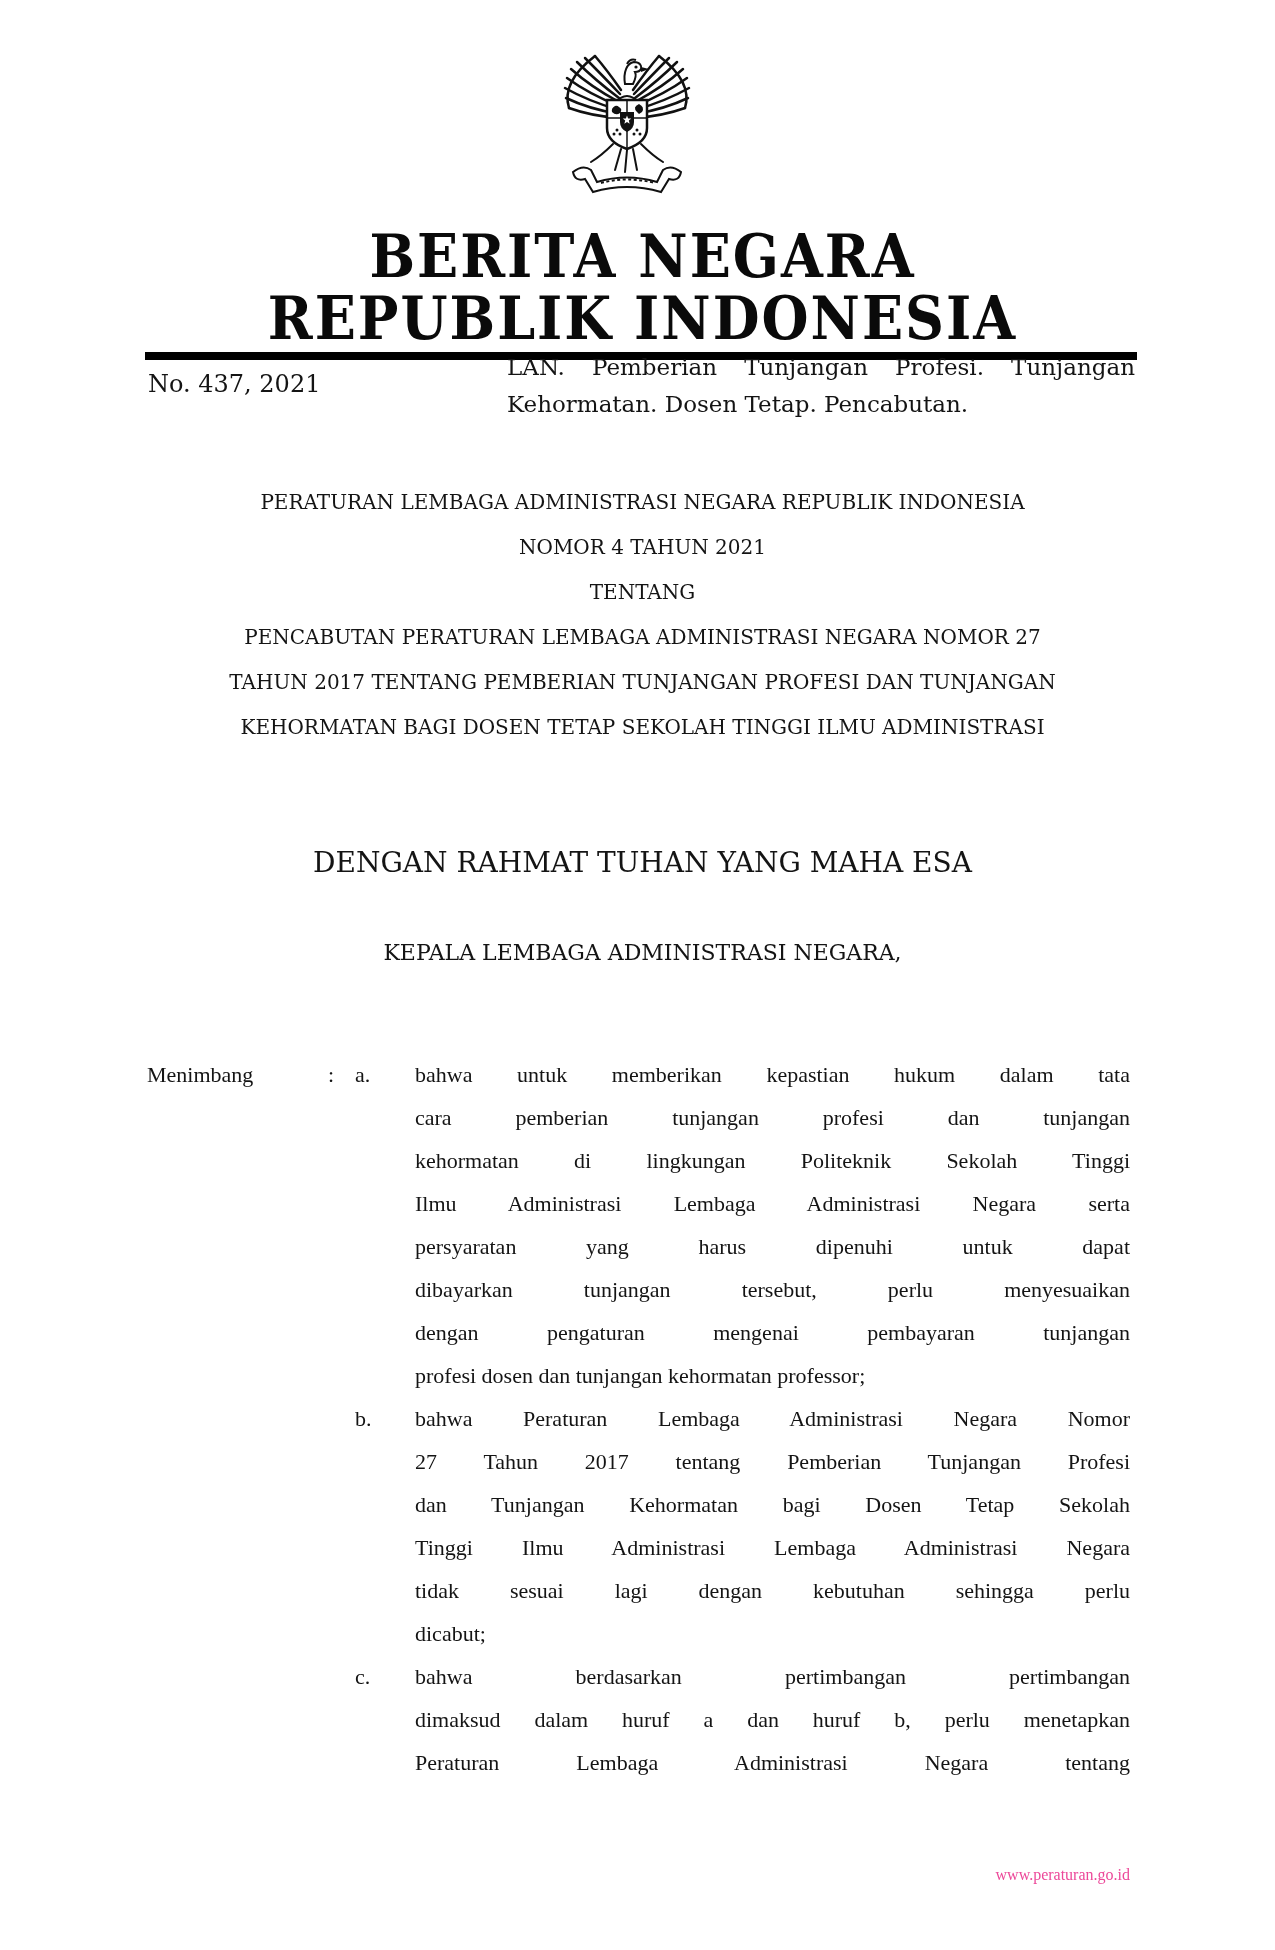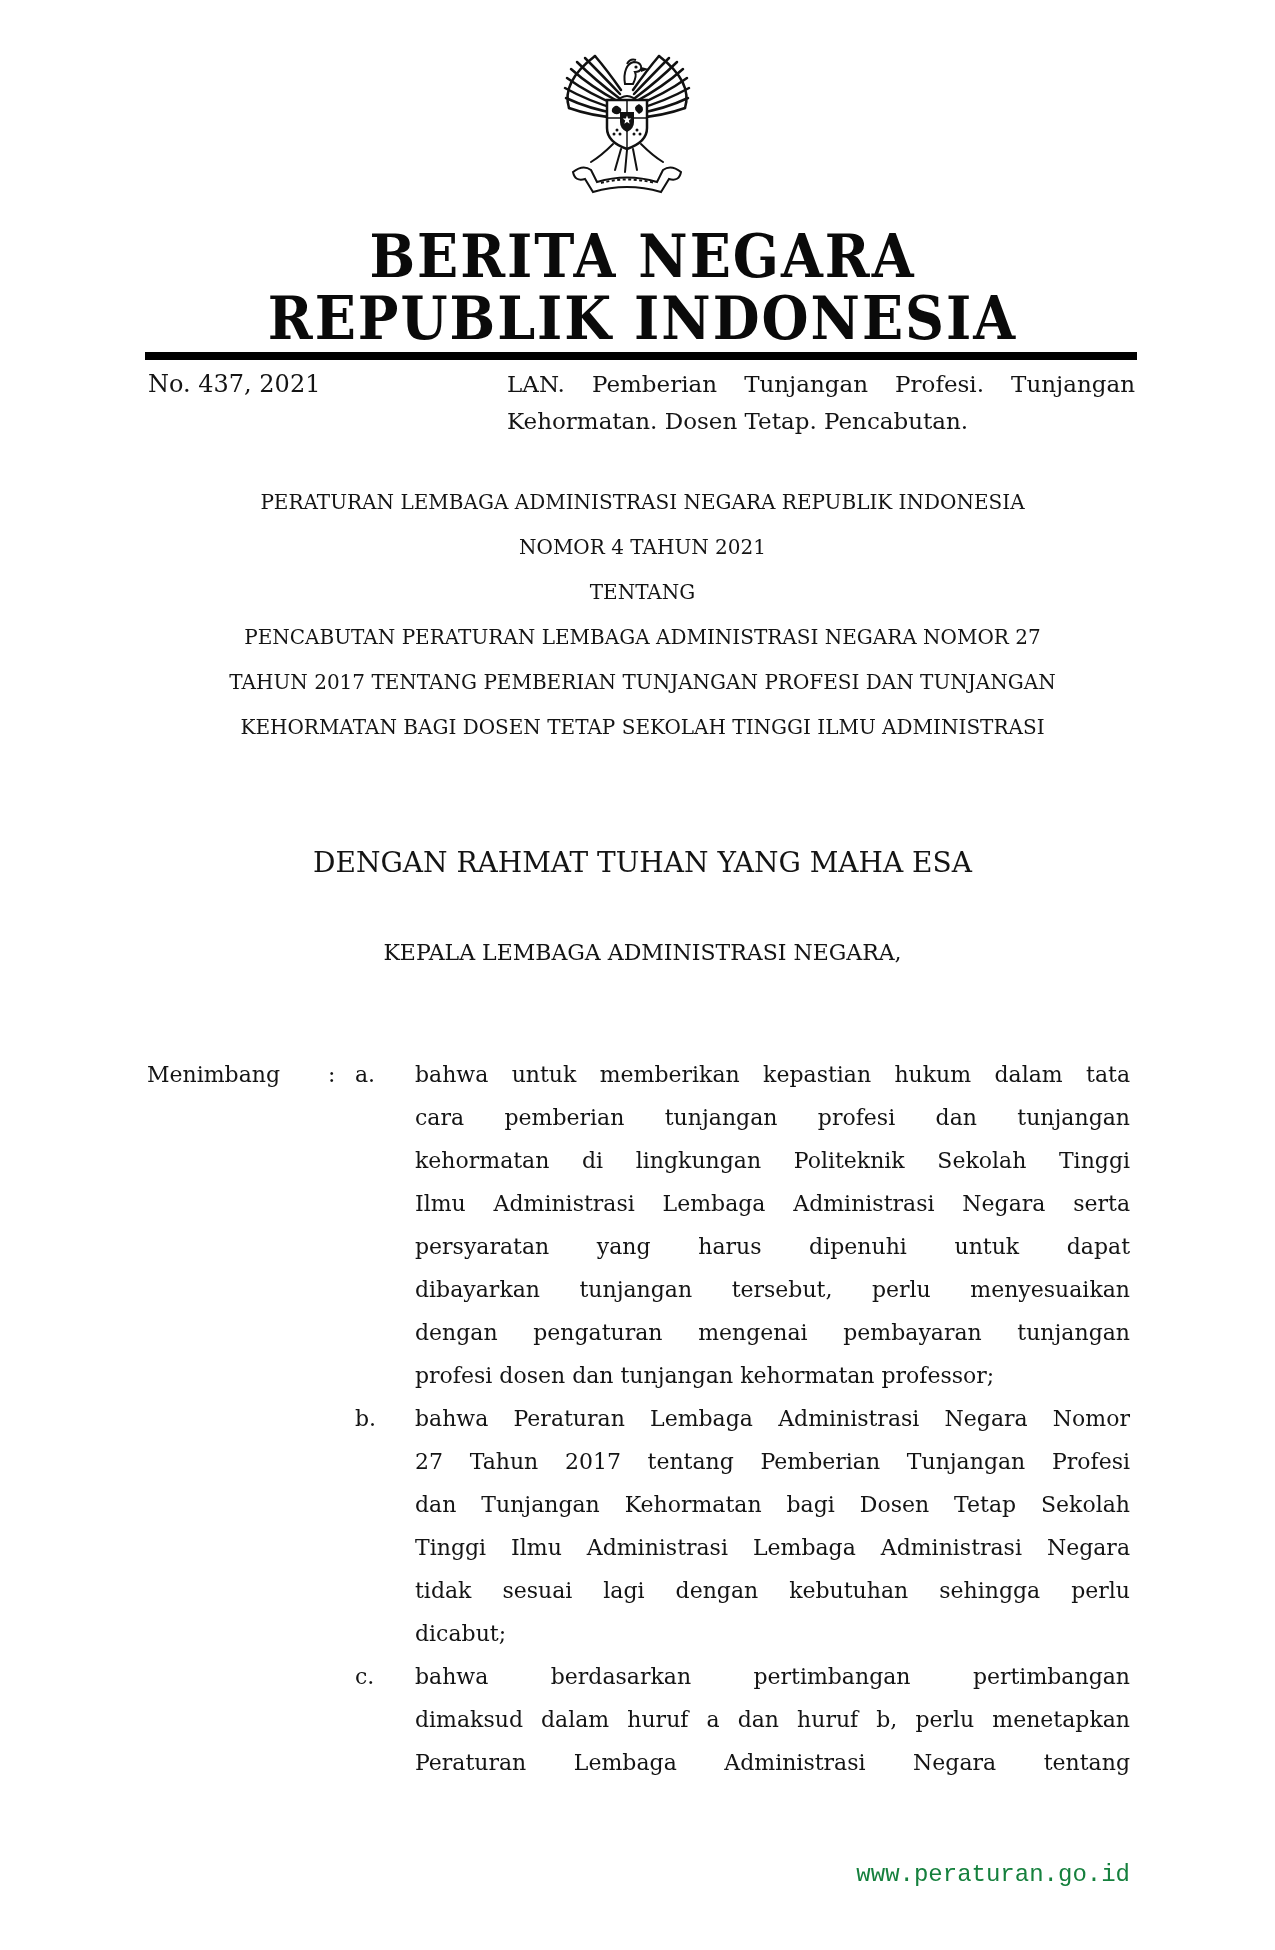--- a/index.html
+++ b/index.html
@@ -22,7 +22,7 @@
   }
   .rule{position:absolute;left:145px;top:352px;width:992px;height:8px;background:#000;}
   .issue-number{position:absolute;left:148px;top:366px;font-size:24px;line-height:37px;}
-  .issue-subject{position:absolute;left:507px;top:366px;width:628px;font-size:23px;}
+  .issue-subject{position:absolute;left:507px;top:349px;width:628px;font-size:23px;}
   .subject-line{height:37px;line-height:37px;}
   .title-block{position:absolute;left:148px;top:480px;width:989px;font-size:20px;}
   .cline{height:45px;line-height:45px;text-align:center;}

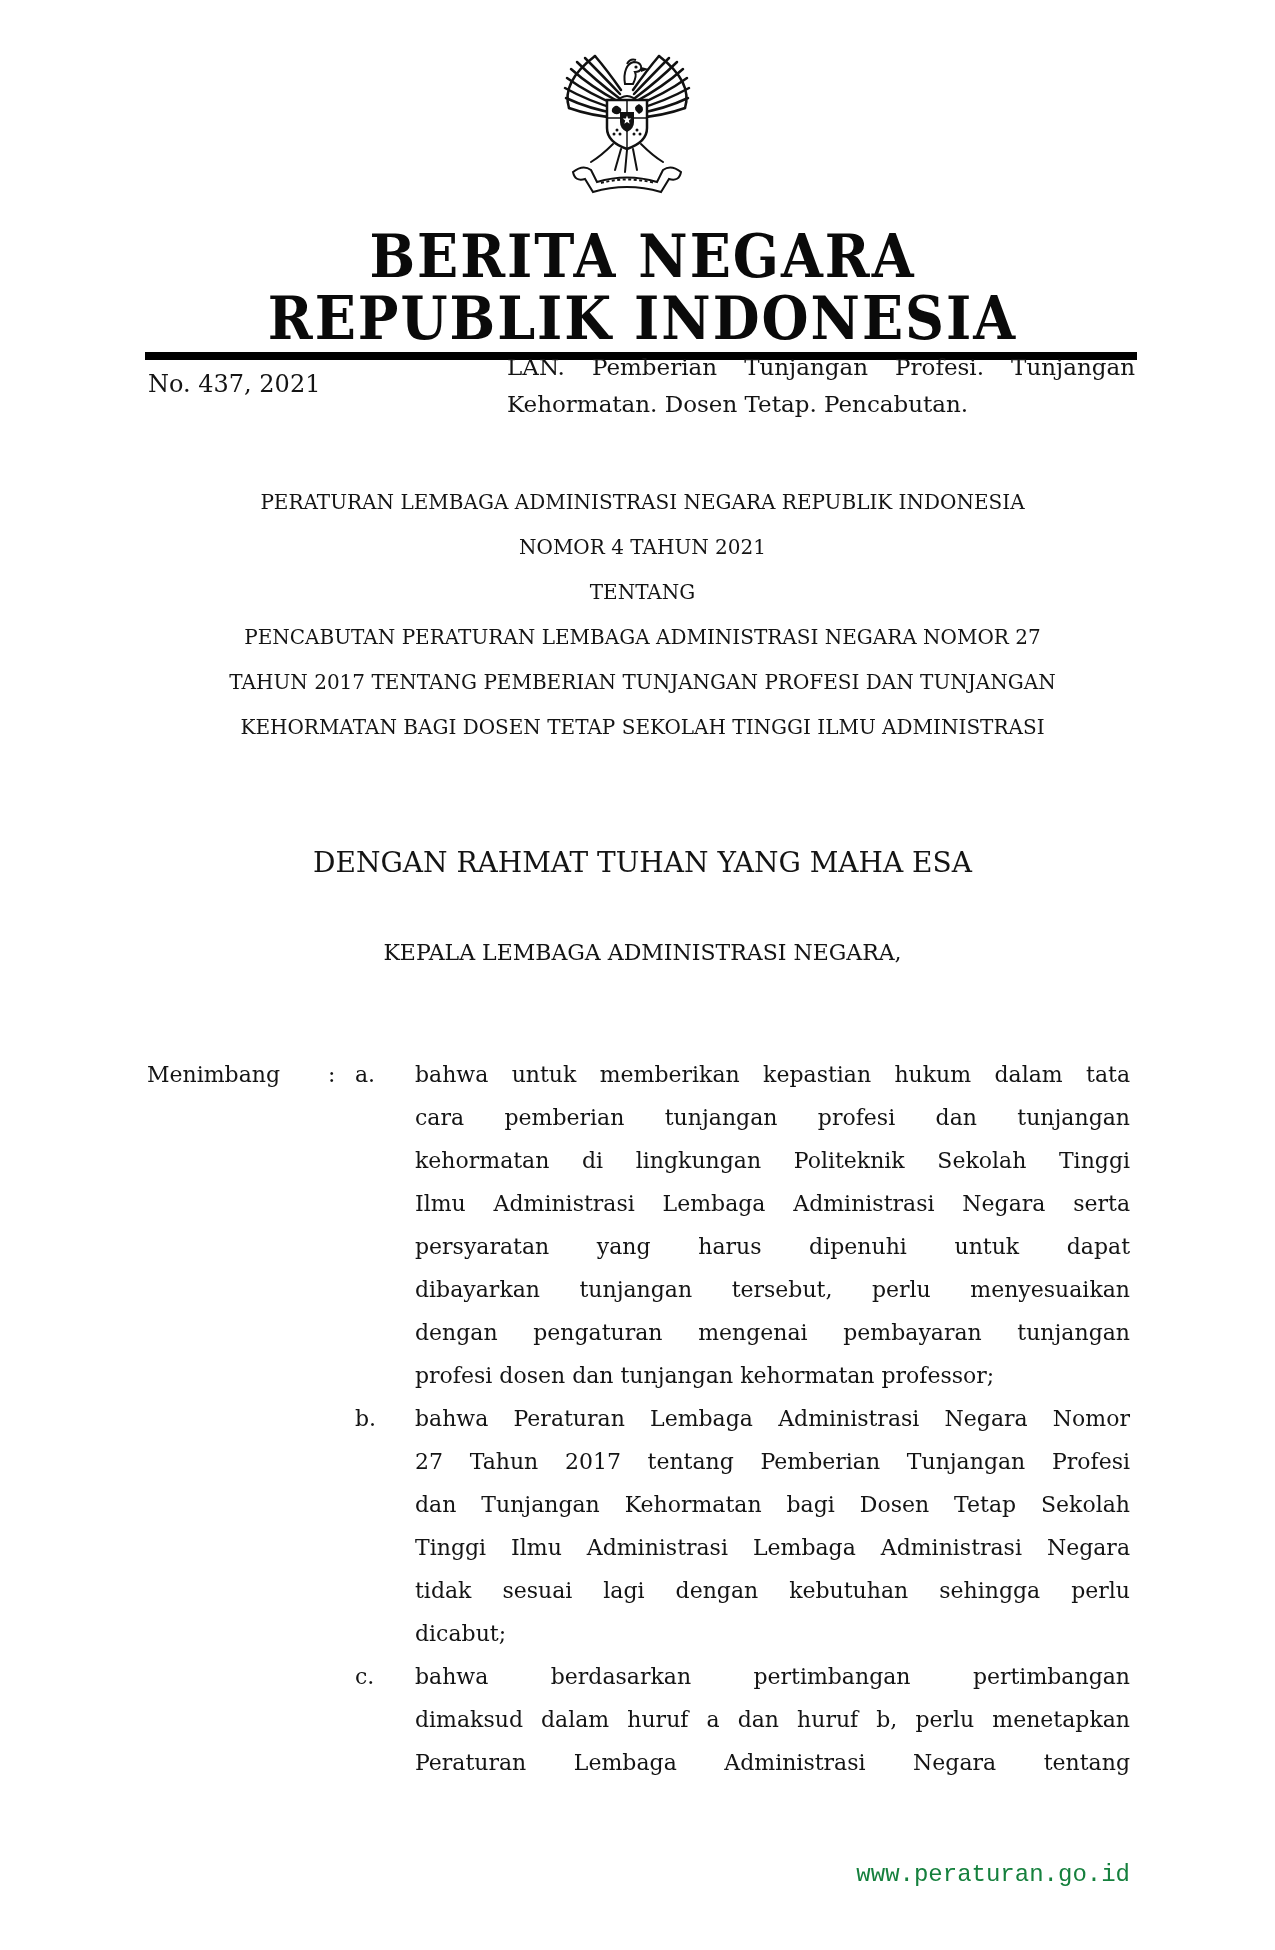--- a/index.html
+++ b/index.html
@@ -29,7 +29,7 @@
   .invocation{position:absolute;left:148px;top:840px;width:989px;font-size:28px;height:45px;line-height:45px;text-align:center;}
   .official{position:absolute;left:148px;top:930px;width:989px;font-size:22px;height:45px;line-height:45px;text-align:center;}
   .considerations{position:absolute;left:147px;top:1053px;width:990px;font-size:22px;}
-  .cons-grid{display:grid;grid-template-columns:181px 27px 1fr;}
+  .cons-grid{display:grid;grid-template-columns:181px 27px 1fr;font-family:Liberation Serif, serif;}
   .col-label,.col-colon{line-height:43px;}
   .cons-item{display:grid;grid-template-columns:60px 715px;}
   .marker{line-height:43px;}

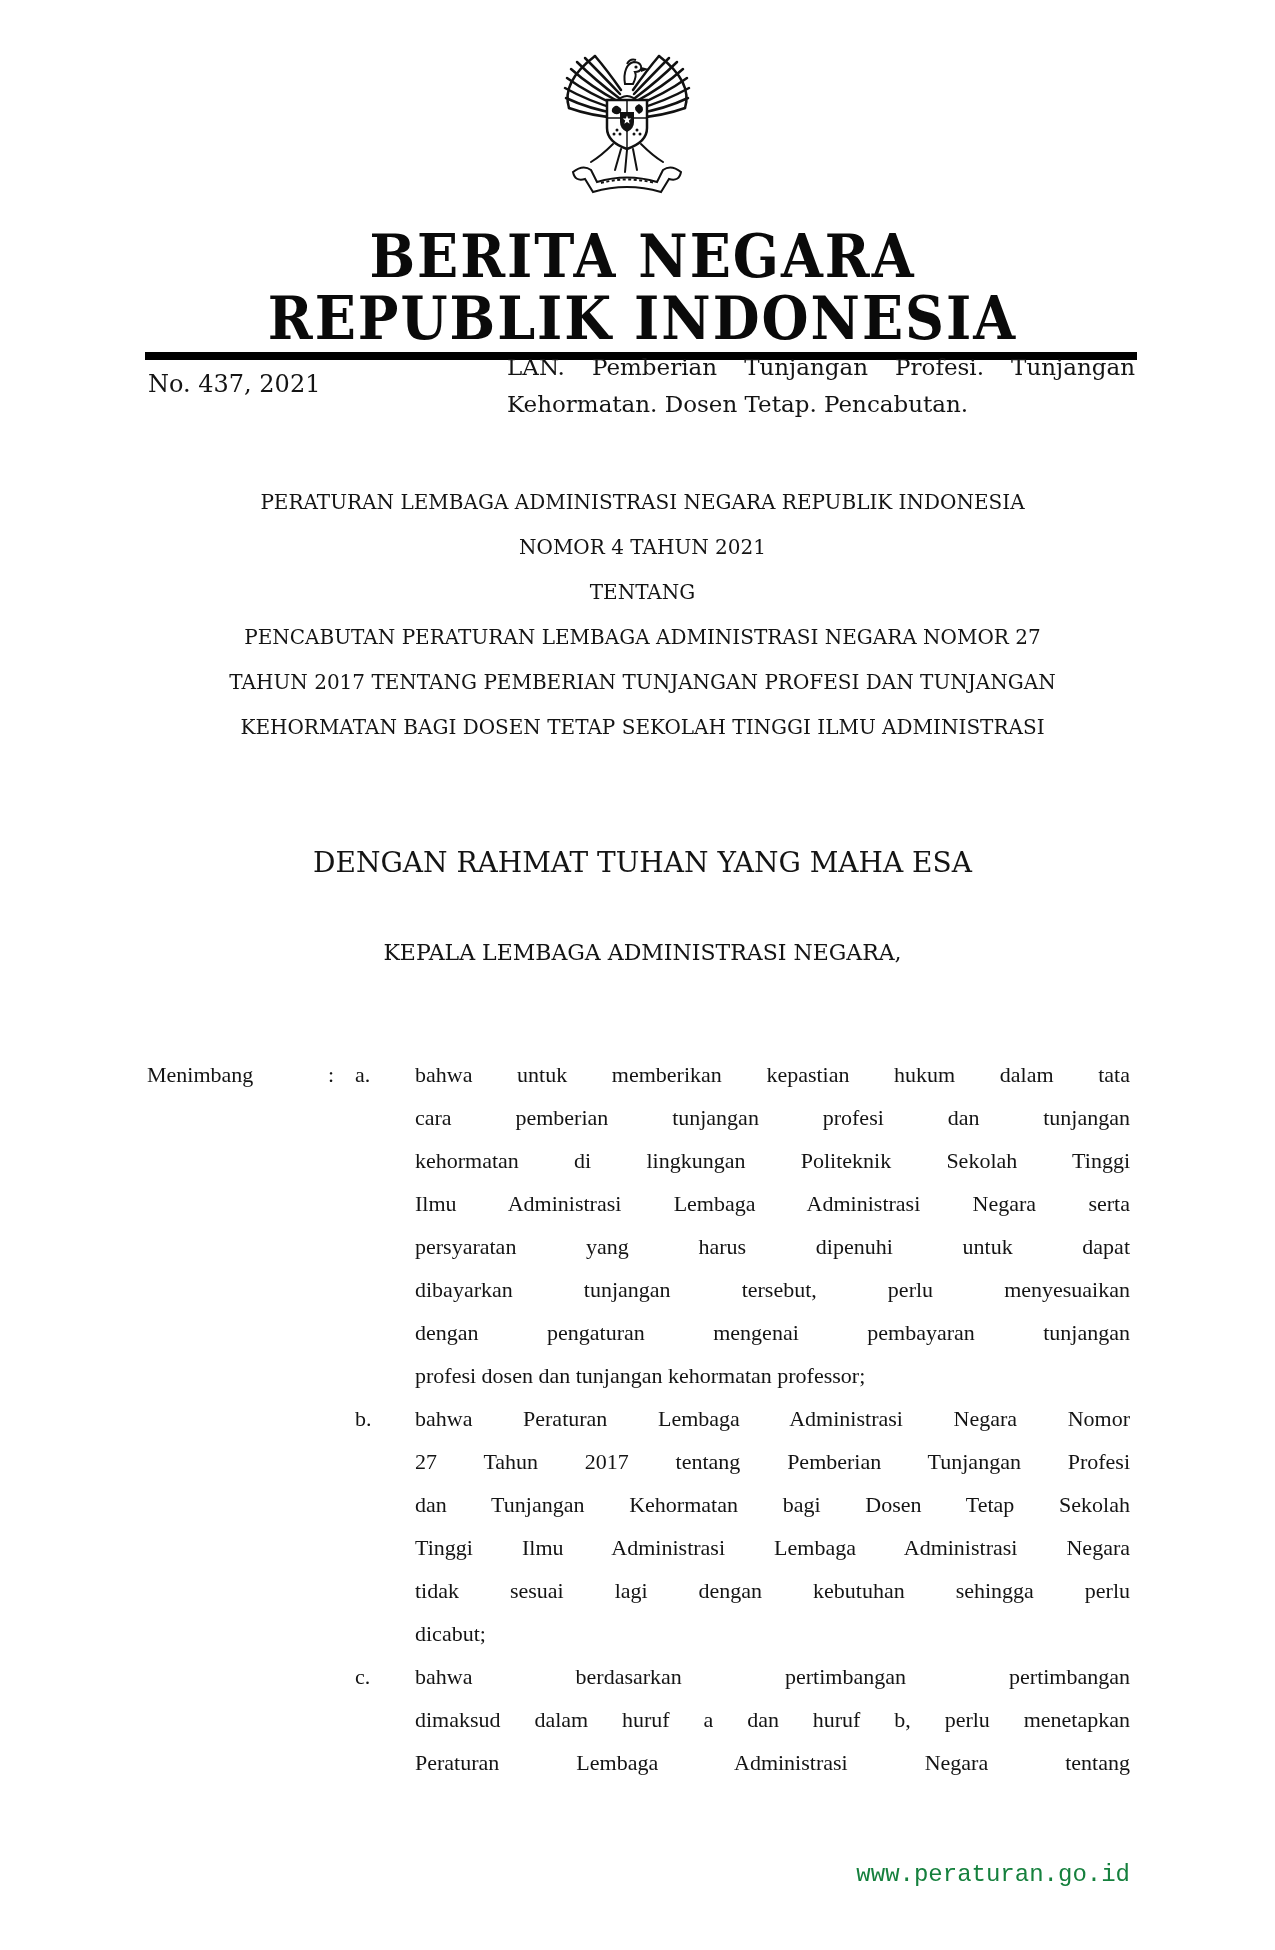--- a/index.html
+++ b/index.html
@@ -39,8 +39,8 @@
   .footer{
     position:absolute;left:0;top:1860px;width:1130px;
     text-align:right;
-    font-family:Liberation Mono, monospace;
-    font-size:24px;line-height:30px;color:#15803d;
+    font-family:Liberation Serif, serif;
+    font-size:16px;line-height:30px;color:#ec4899;
   }
 </style>
 </head>

